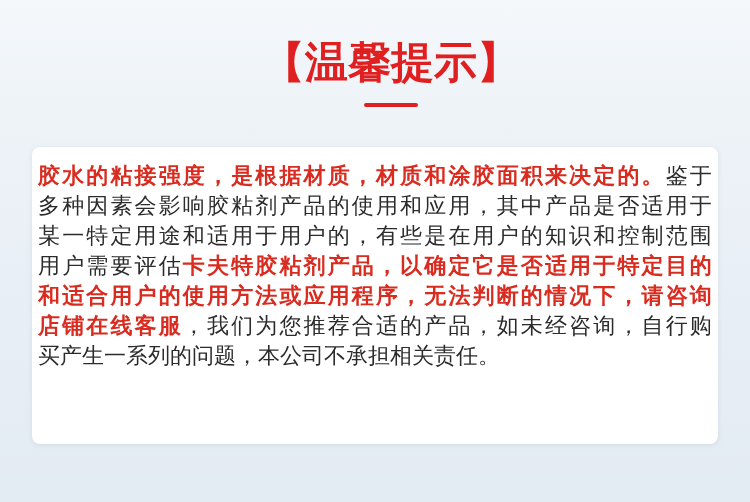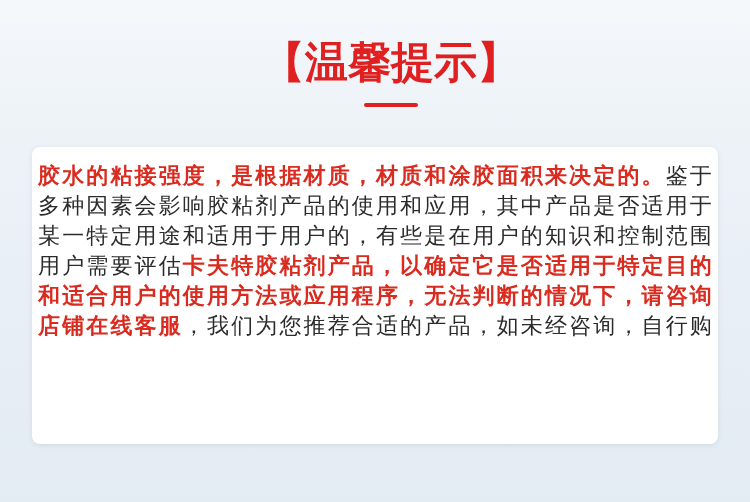--- a/index.html
+++ b/index.html
@@ -302,6 +302,7 @@
           <span class="seg dark">行</span>
           <span class="seg dark">购</span>
         </div>
+        <div class="notice-line last"><span class="seg dark">买产生一系列的问题，本公司不承担相关责任。</span></div>
       </div>
   </div>
 

